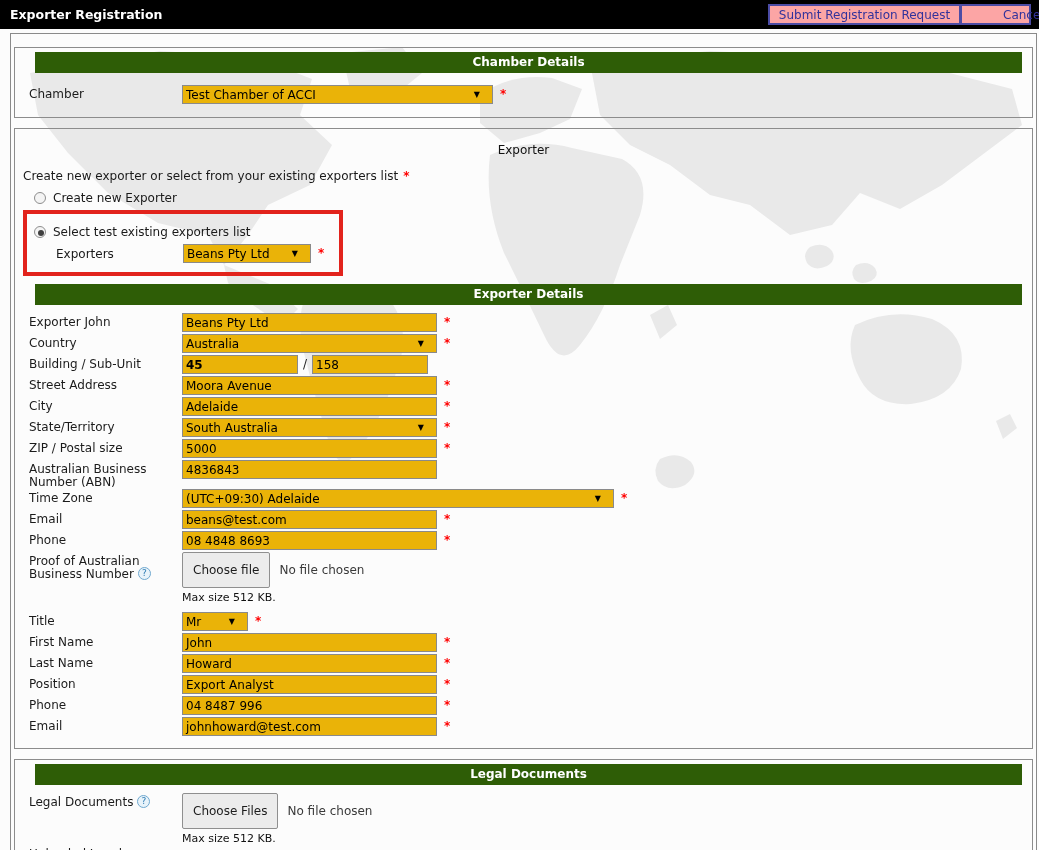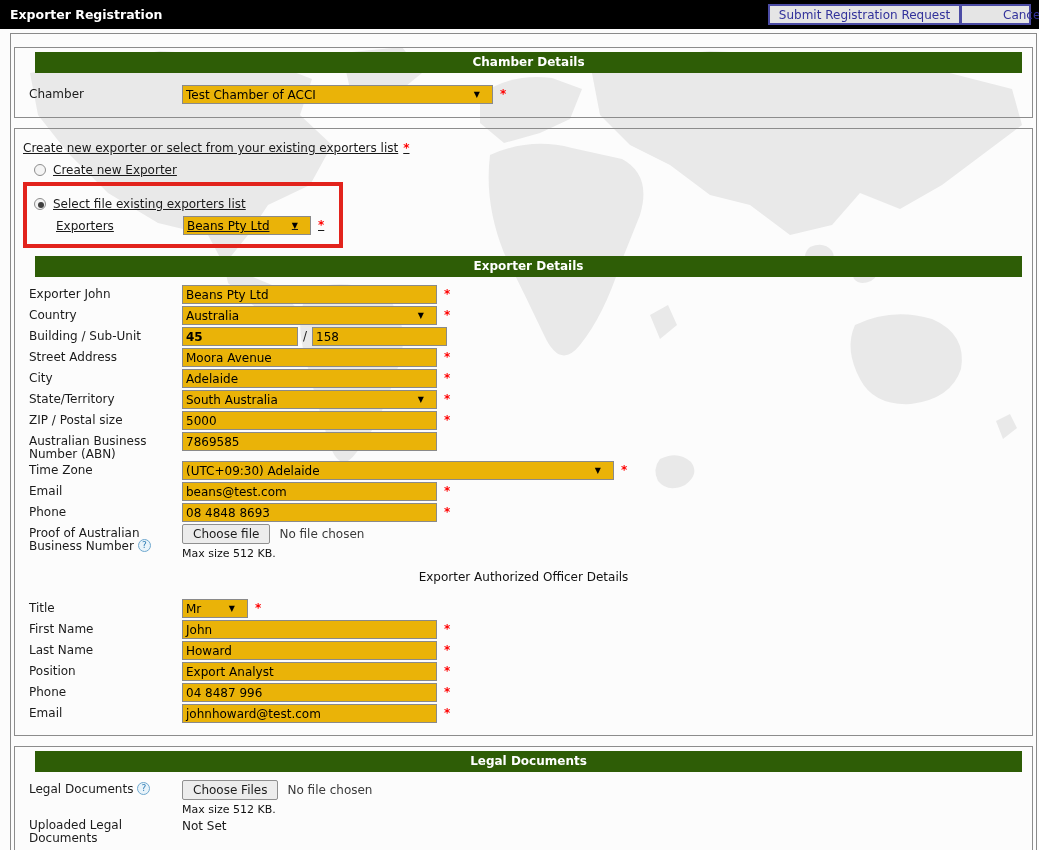--- a/index.html
+++ b/index.html
@@ -13,7 +13,7 @@
   .titlebar { position:absolute; top:0; left:0; width:1039px; height:29px; background:#000; z-index:5; }
   .titlebar .title { position:absolute; left:10px; top:7px; color:#fff; font-weight:bold; font-size:12.5px; }
   .tb-btn {
-    position:absolute; top:4px; height:21px; background:#e5e5e5; border:2px solid #4c4ca5;
+    position:absolute; top:4px; height:21px; background:#fca5a5; border:2px solid #4c4ca5;
     color:#32329b; font-family:inherit; font-size:12px; padding:0 6px; cursor:pointer;
   }
   .tb-btn.submit { right:78px; width:193px; }

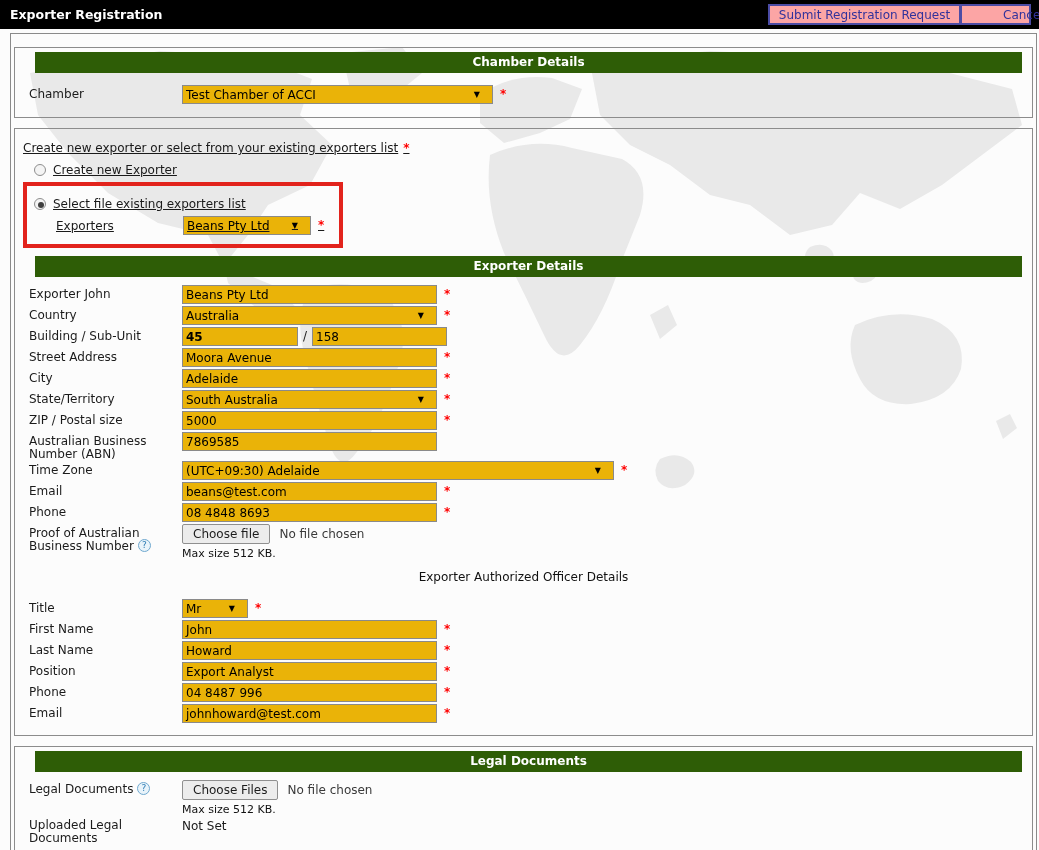--- a/index.html
+++ b/index.html
@@ -133,6 +133,7 @@
     </div>
 
     <div class="sectbox box2">
+      <div class="center-title">Exporter</div>
       <div class="choice-area">
         <div class="prompt">
           <span>Create new exporter or select from your existing exporters list</span>

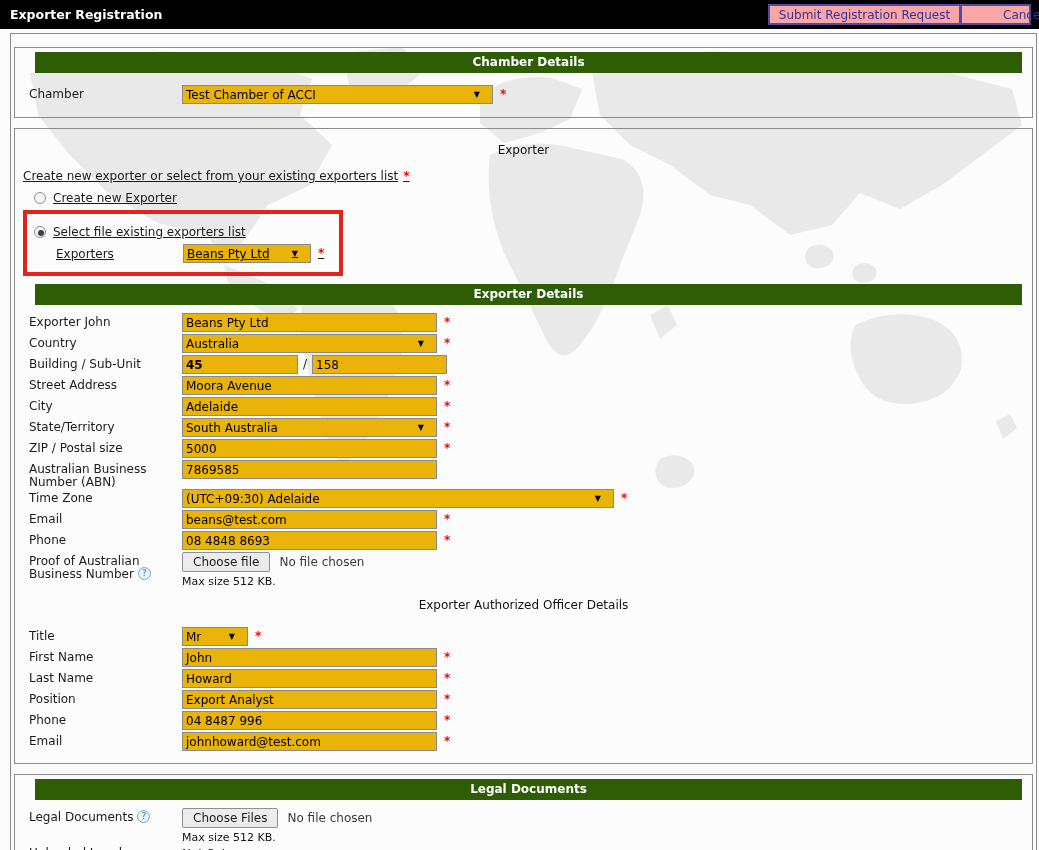--- a/index.html
+++ b/index.html
@@ -66,7 +66,7 @@
     margin-left:4px; position:relative; top:-2px; cursor:pointer;
   }
   
-  .choice-area { padding-left:8px;text-decoration:underline; }
+  .choice-area { padding-left:8px; }
   .prompt { margin-top:12px; display:flex; }
   .prompt .req { margin-left:5px; padding-top:0; }
   .radio-line { display:flex; align-items:center; margin-top:6px; height:18px; cursor:default; }

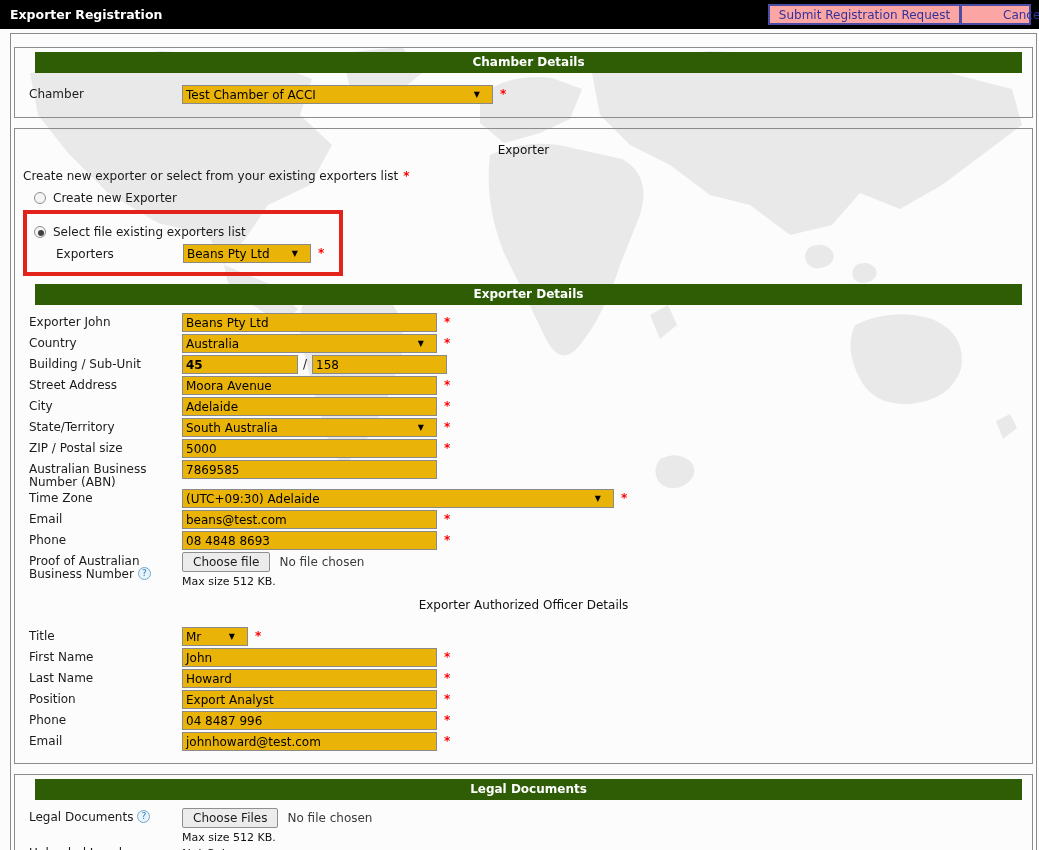--- a/index.html
+++ b/index.html
@@ -146,7 +146,7 @@
         <div class="redbox">
           <div class="radio-line checked" id="radio-1">
             <span class="radio"></span>
-            <span class="rlabel">Select file existing exporters list</span>
+            <span class="rlabel">Select test existing exporters list</span>
           </div>
           <div class="exporters-row">
             <span class="exp-label">Exporters</span>

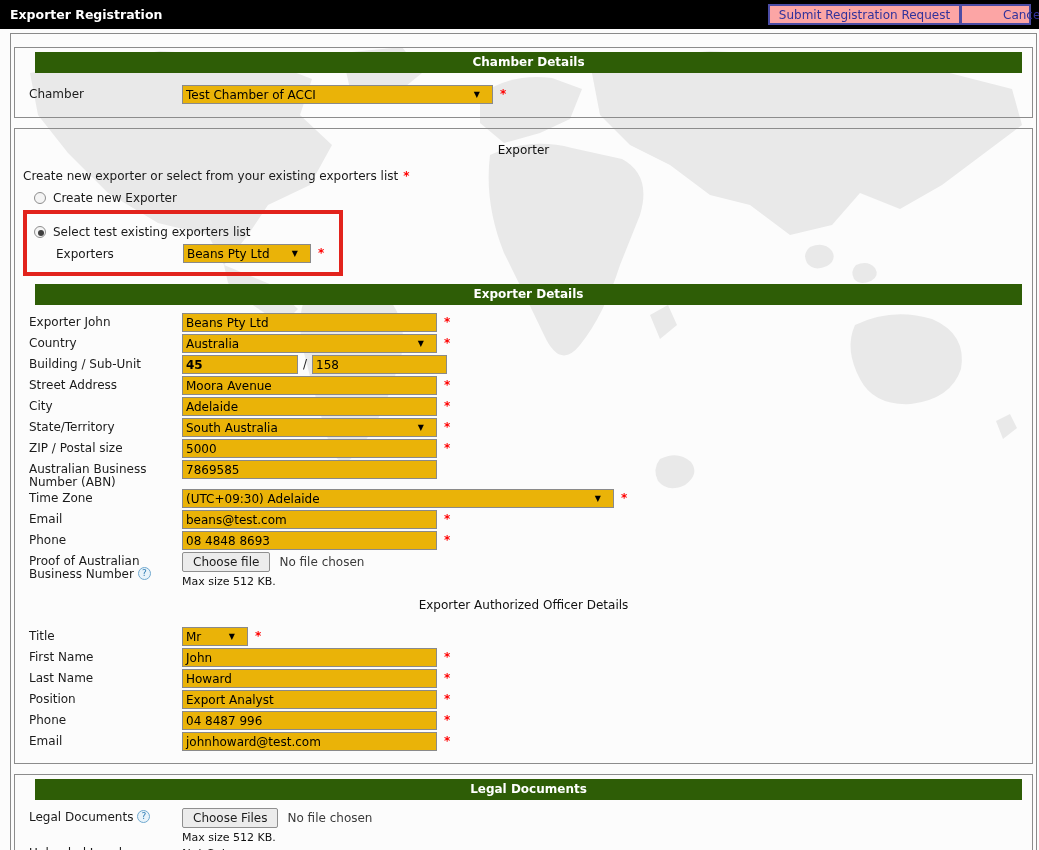--- a/index.html
+++ b/index.html
@@ -48,7 +48,7 @@
   .sbox .sarrow { font-size:8px; color:#000; margin-left:4px; padding-right:1px; }
   .sbox.xl { width:432px; } .sbox.lg { width:311px; }
   .sbox.sm { width:128px; } .sbox.xs { width:66px; }
-  .tbox.p1 { width:116px;font-weight:bold; } .tbox.p2 { width:135px; }
+  .tbox.p1 { width:116px;font-weight:bold; } .tbox.p2 { width:116px; }
   .pair-sep { margin:2px 5px 0 5px; }
   .req { color:#f00; font-weight:bold; margin-left:7px; padding-top:2px; }
   .filewrap { display:flex; flex-direction:column; }

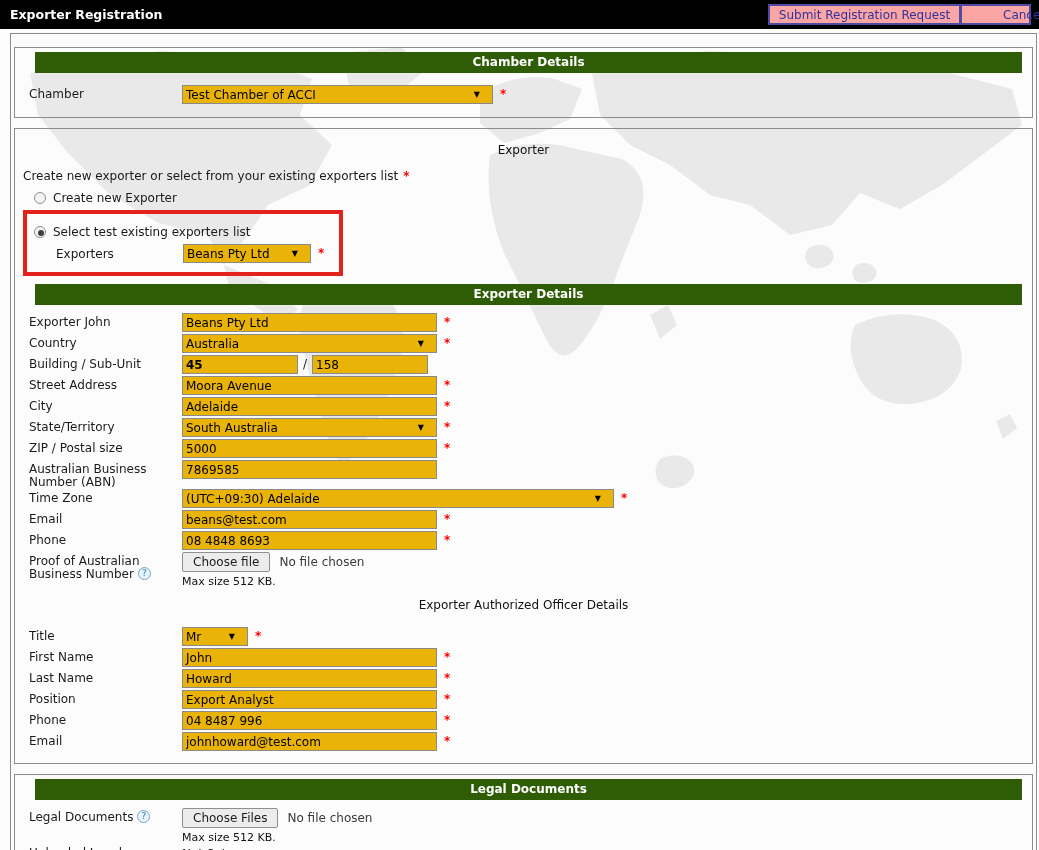--- a/index.html
+++ b/index.html
@@ -222,7 +222,7 @@
           <div class="form-row">
             <div class="flabel"><span>Australian Business Number (ABN)</span></div>
             <div class="fctrl">
-              <div class="tbox">7869585</div>
+              <div class="tbox">4836843</div>
             </div>
           </div>
           <div class="form-row">

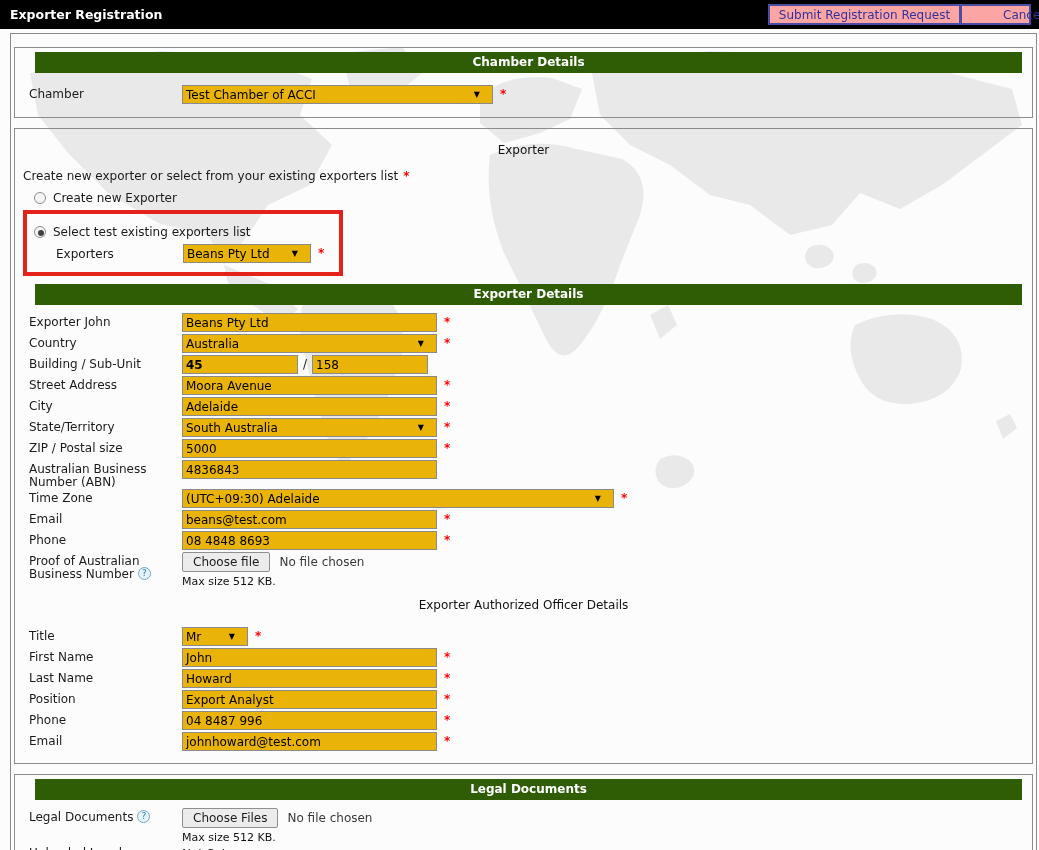--- a/index.html
+++ b/index.html
@@ -54,7 +54,7 @@
   .filewrap { display:flex; flex-direction:column; }
   .fileline { display:flex; align-items:center; }
   .filebtn {
-    height:20px; padding:0 10px; background:#ececec; border:1px solid #8f8f8f; border-radius:2px;
+    height:36px; padding:0 10px; background:#ececec; border:1px solid #8f8f8f; border-radius:2px;
     font-family:inherit; font-size:12px; color:#1c1c1c; cursor:pointer;
   }
   .filestatus { margin-left:9px; color:#3a3a3a; }

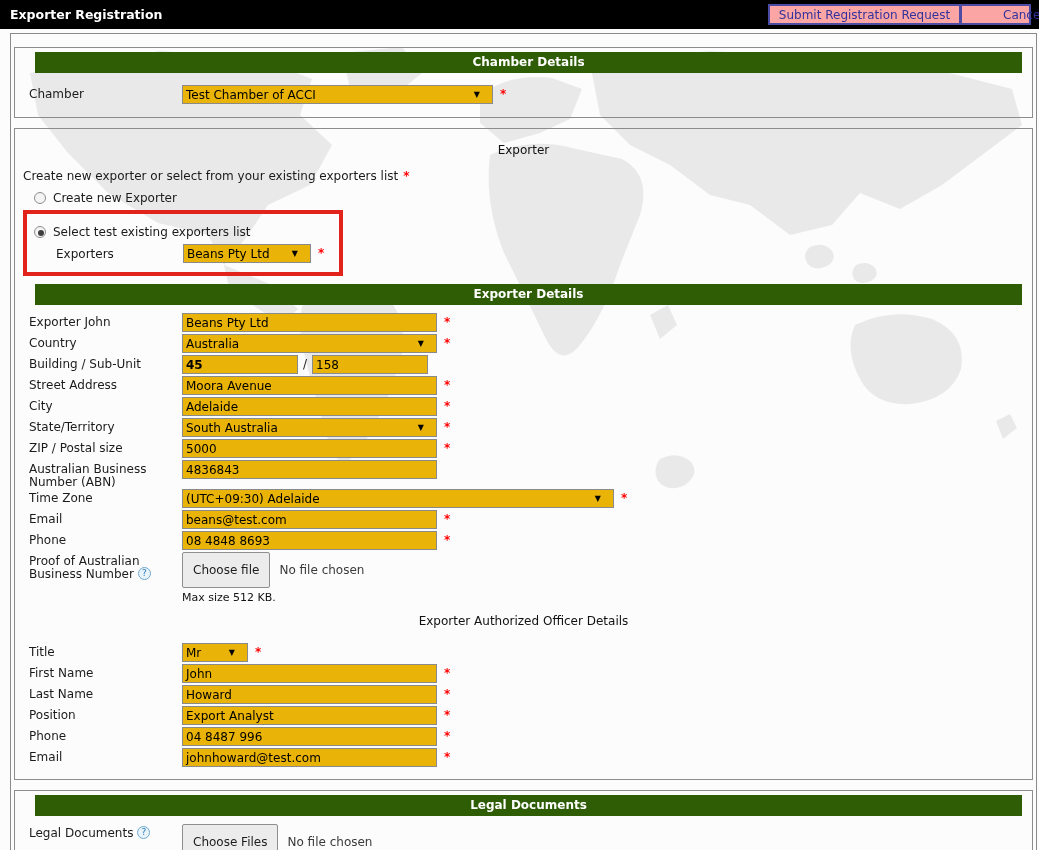--- a/index.html
+++ b/index.html
@@ -263,7 +263,6 @@
           </div>
         </div>
 
-      <div class="center-title officer">Exporter Authorized Officer Details</div>
       <div class="rows">
           <div class="form-row">
             <div class="flabel"><span>Title</span></div>

